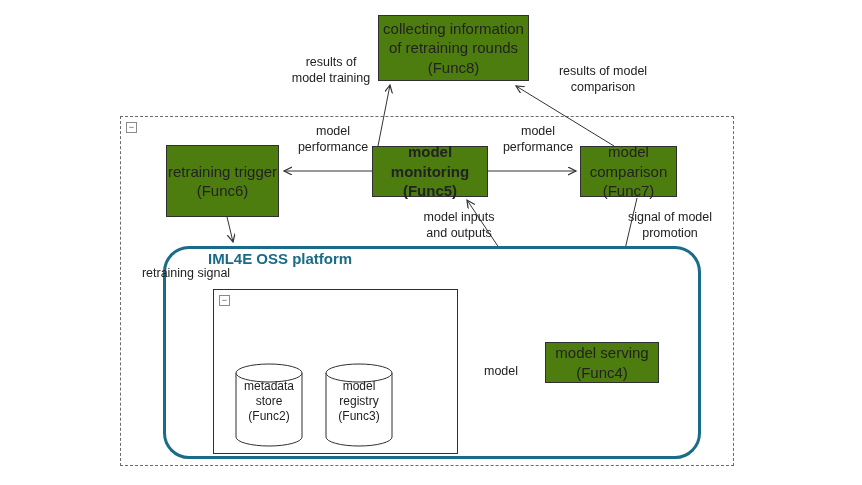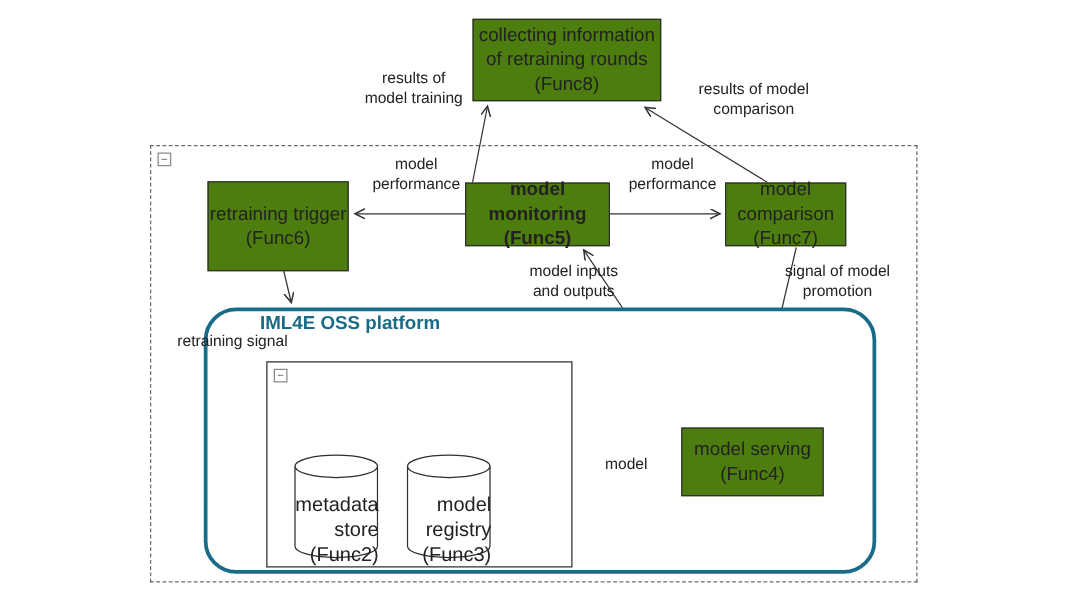--- a/index.html
+++ b/index.html
@@ -166,7 +166,7 @@
     </div>
   </div>
 
-  <div class="node" style="left:545px; top:342px; width:114px; height:55px;">model serving
+  <div class="node" style="left:545px; top:342px; width:114px; height:41px;">model serving
 (Func4)</div>
 
   <div class="elabel" style="left:550px; top:64px; width:106px;">results of model

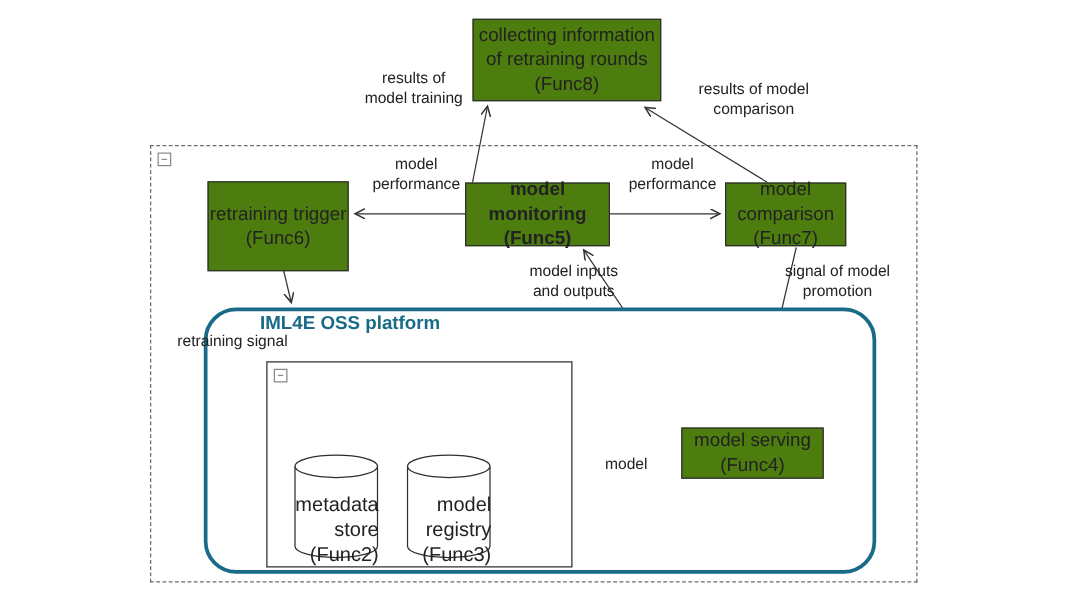--- a/index.html
+++ b/index.html
@@ -82,9 +82,9 @@
   }
   .cylinder .cyl-label {
     position:absolute;
-    left:0; right:0; top:32px;
-    text-align:right;
-    font-size:16px;
+    left:0; right:0; top:16px;
+    text-align:center;
+    font-size:12px;
     line-height:1.25;
     white-space:pre-line;
   }

